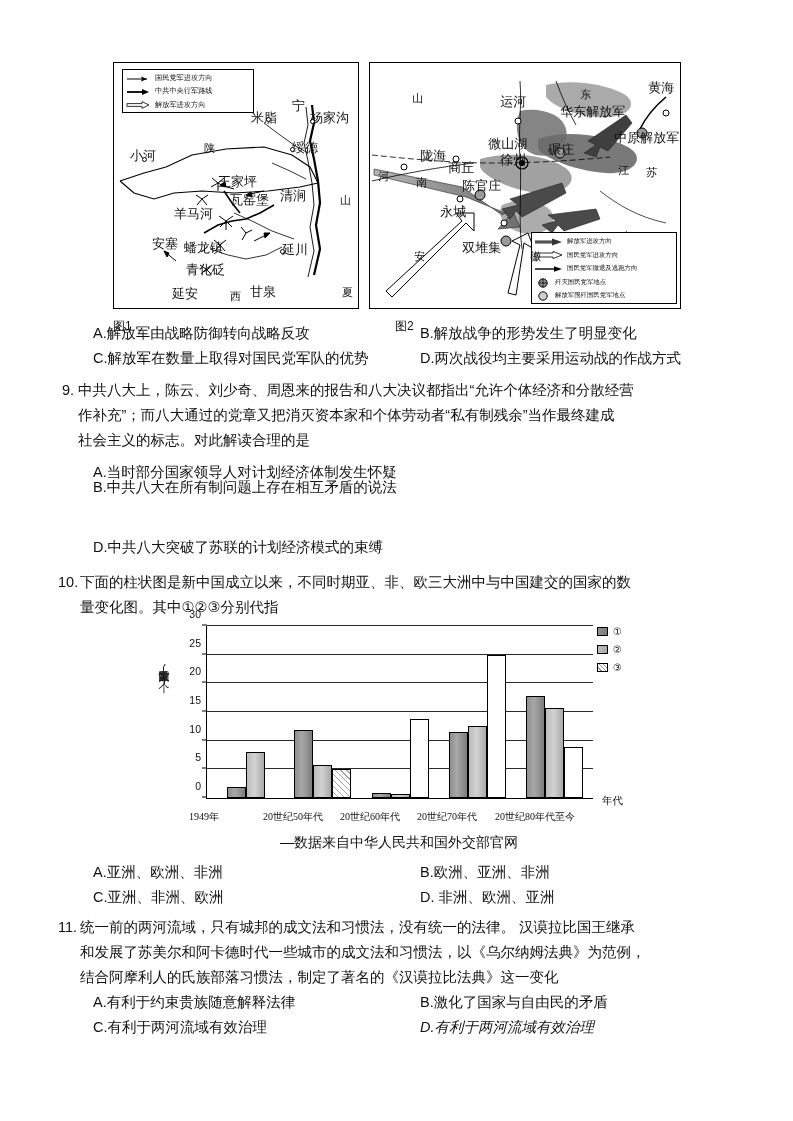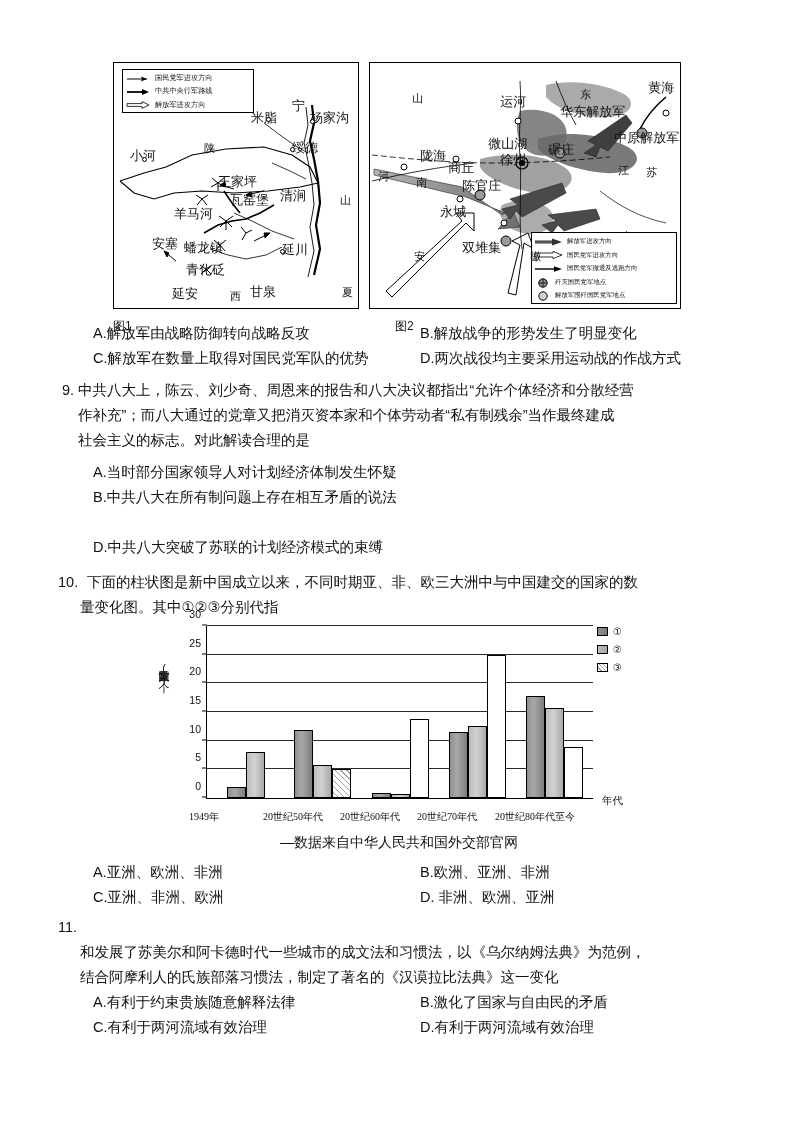--- a/index.html
+++ b/index.html
@@ -415,7 +415,7 @@
   <span class="q" style="left:78px;top:403px;">作补充”；而八大通过的党章又把消灭资本家和个体劳动者“私有制残余”当作最终建成</span>
   <span class="q" style="left:78px;top:428px;">社会主义的标志。对此解读合理的是</span>
   <span class="opt" style="left:93px;top:460px;">A.当时部分国家领导人对计划经济体制发生怀疑</span>
-  <span class="opt" style="left:93px;top:485px;">B.中共八大在所有制问题上存在相互矛盾的说法</span>
+  <span class="opt" style="left:93px;top:475px;">B.中共八大在所有制问题上存在相互矛盾的说法</span>
   <span class="opt" style="left:93px;top:535px;">D.中共八大突破了苏联的计划经济模式的束缚</span>
 
   <span class="q" style="left:58px;top:570px;">10.</span>

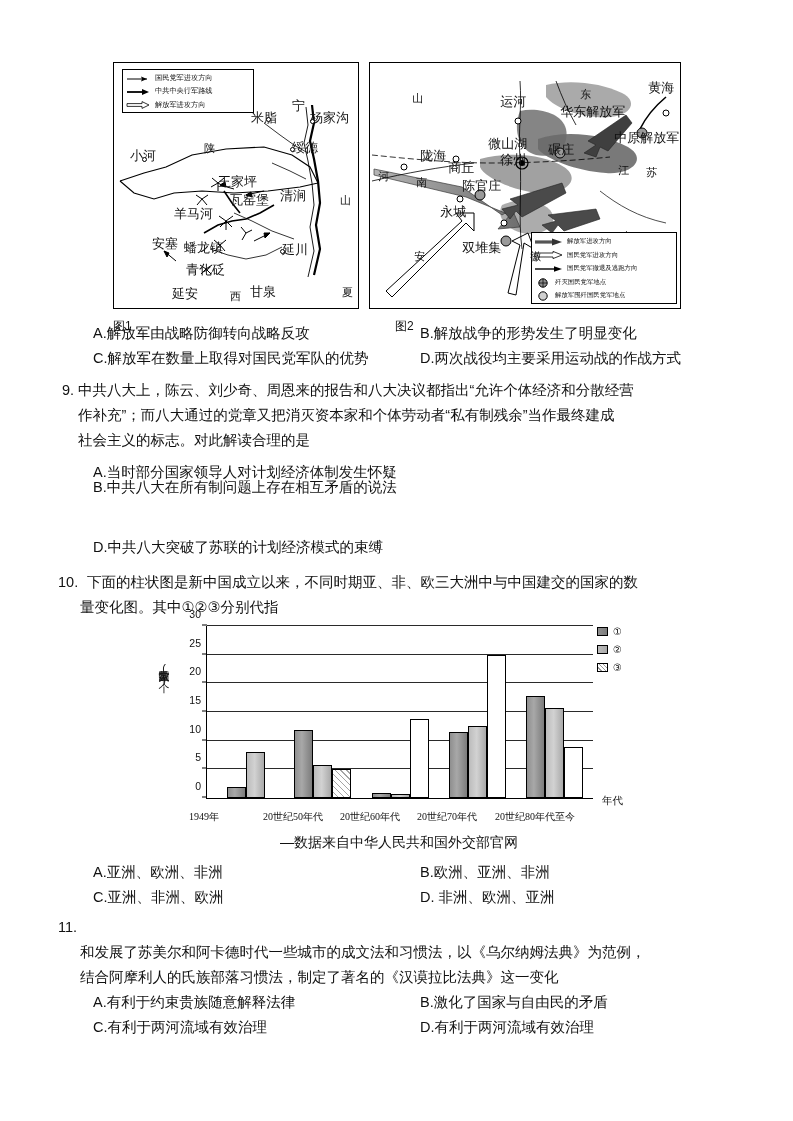--- a/index.html
+++ b/index.html
@@ -419,7 +419,7 @@
   <span class="opt" style="left:93px;top:535px;">D.中共八大突破了苏联的计划经济模式的束缚</span>
 
   <span class="q" style="left:58px;top:570px;">10.</span>
-  <span class="q" style="left:80px;top:570px;margin-left:7px;">下面的柱状图是新中国成立以来，不同时期亚、非、欧三大洲中与中国建交的国家的数</span>
+  <span class="q" style="left:80px;top:570px;">下面的柱状图是新中国成立以来，不同时期亚、非、欧三大洲中与中国建交的国家的数</span>
   <span class="q" style="left:80px;top:595px;">量变化图。其中①②③分别代指</span>
 
   <div class="chart-wrap">

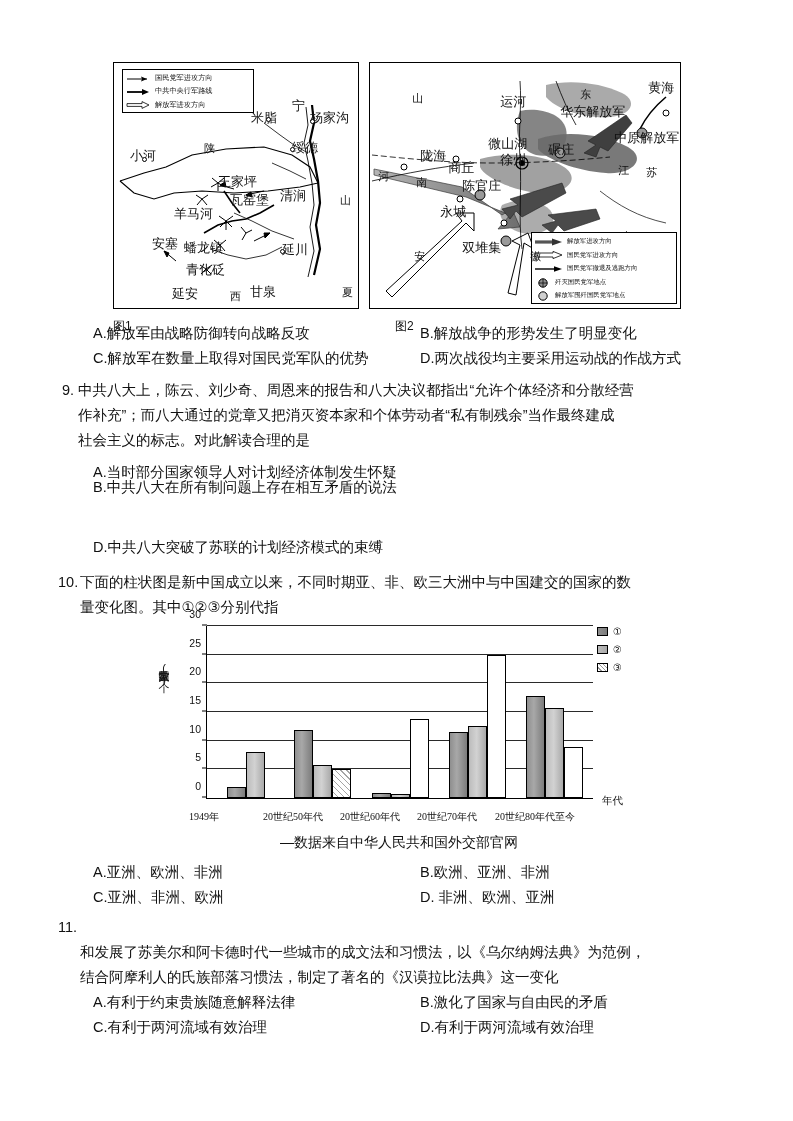--- a/index.html
+++ b/index.html
@@ -510,6 +510,7 @@
   <span class="opt" style="left:420px;top:885px;">D. 非洲、欧洲、亚洲</span>
 
   <span class="q" style="left:58px;top:915px;">11.</span>
+  <span class="q" style="left:80px;top:915px;">统一前的两河流域，只有城邦的成文法和习惯法，没有统一的法律。 汉谟拉比国王继承</span>
   <span class="q" style="left:80px;top:940px;">和发展了苏美尔和阿卡德时代一些城市的成文法和习惯法，以《乌尔纳姆法典》为范例，</span>
   <span class="q" style="left:80px;top:965px;">结合阿摩利人的氏族部落习惯法，制定了著名的《汉谟拉比法典》这一变化</span>
 

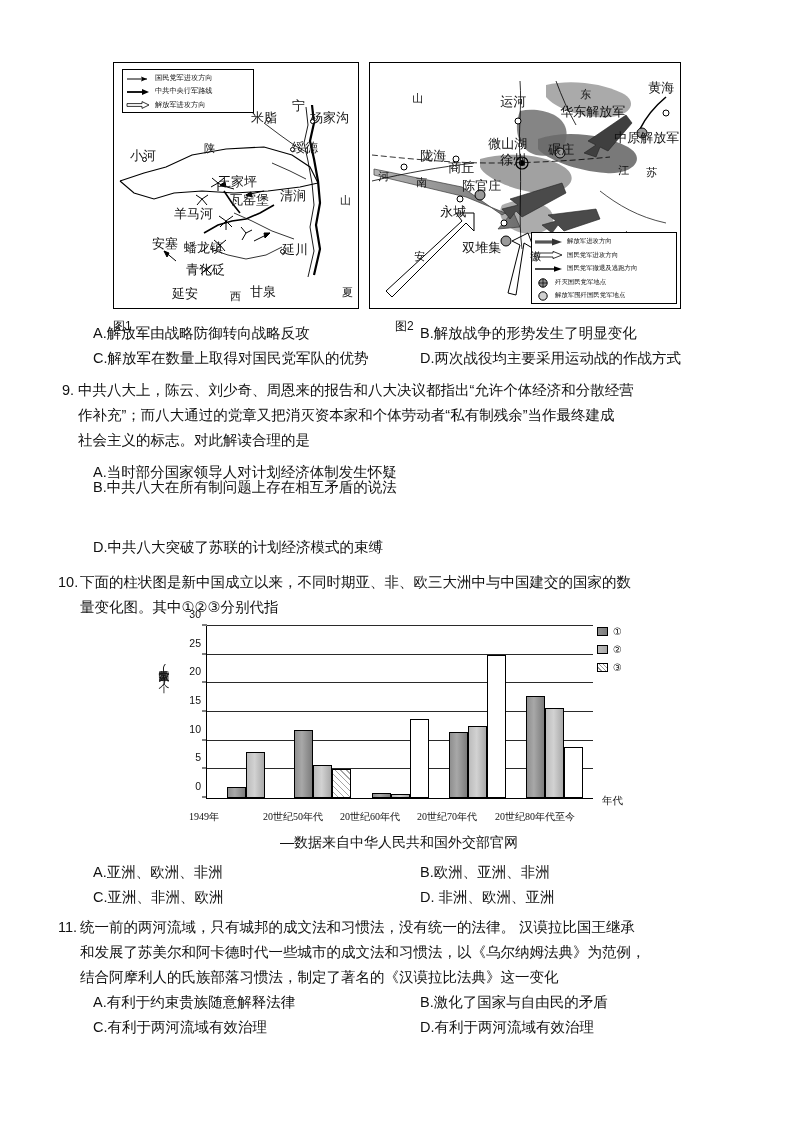--- a/index.html
+++ b/index.html
@@ -517,7 +517,7 @@
   <span class="opt" style="left:93px;top:990px;">A.有利于约束贵族随意解释法律</span>
   <span class="opt" style="left:420px;top:990px;">B.激化了国家与自由民的矛盾</span>
   <span class="opt" style="left:93px;top:1015px;">C.有利于两河流域有效治理</span>
-  <span class="opt" style="left:420px;top:1015px;">D.有利于两河流域有效治理</span>
+  <span class="opt" style="left:420px;top:1015px;font-style:italic;">D.有利于两河流域有效治理</span>
 
 </div>
 

